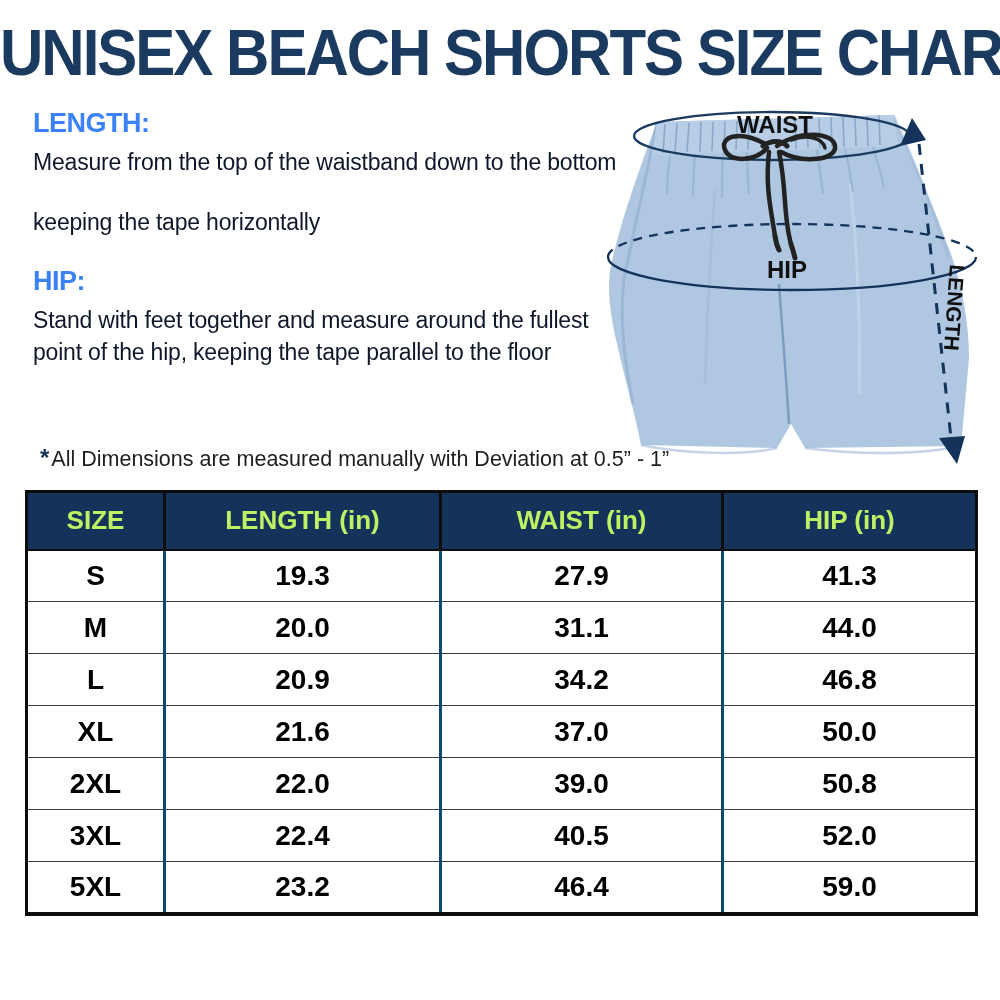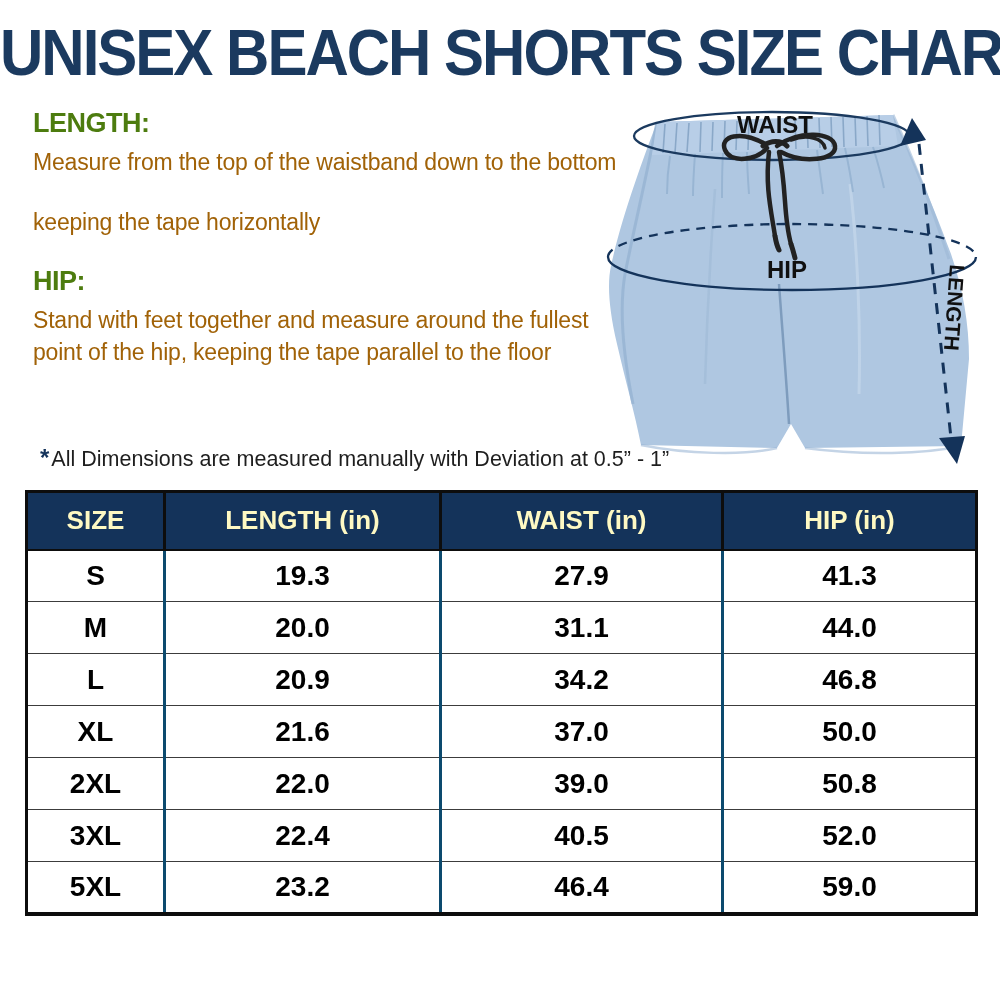--- a/index.html
+++ b/index.html
@@ -16,7 +16,7 @@
   .instructions { position: absolute; left: 33px; top: 108px; width: 620px; }
   .instr-section { margin-bottom: 28px; }
   .instr-heading {
-    color: #4d7c0f; font-weight: bold; font-size: 27px;
+    color: #3b82f6; font-weight: bold; font-size: 27px;
     letter-spacing: -0.5px; margin-bottom: 7px;
   }
   .instr-line { color: #a16207; font-size: 23px; line-height: 32px; letter-spacing: -0.2px; }

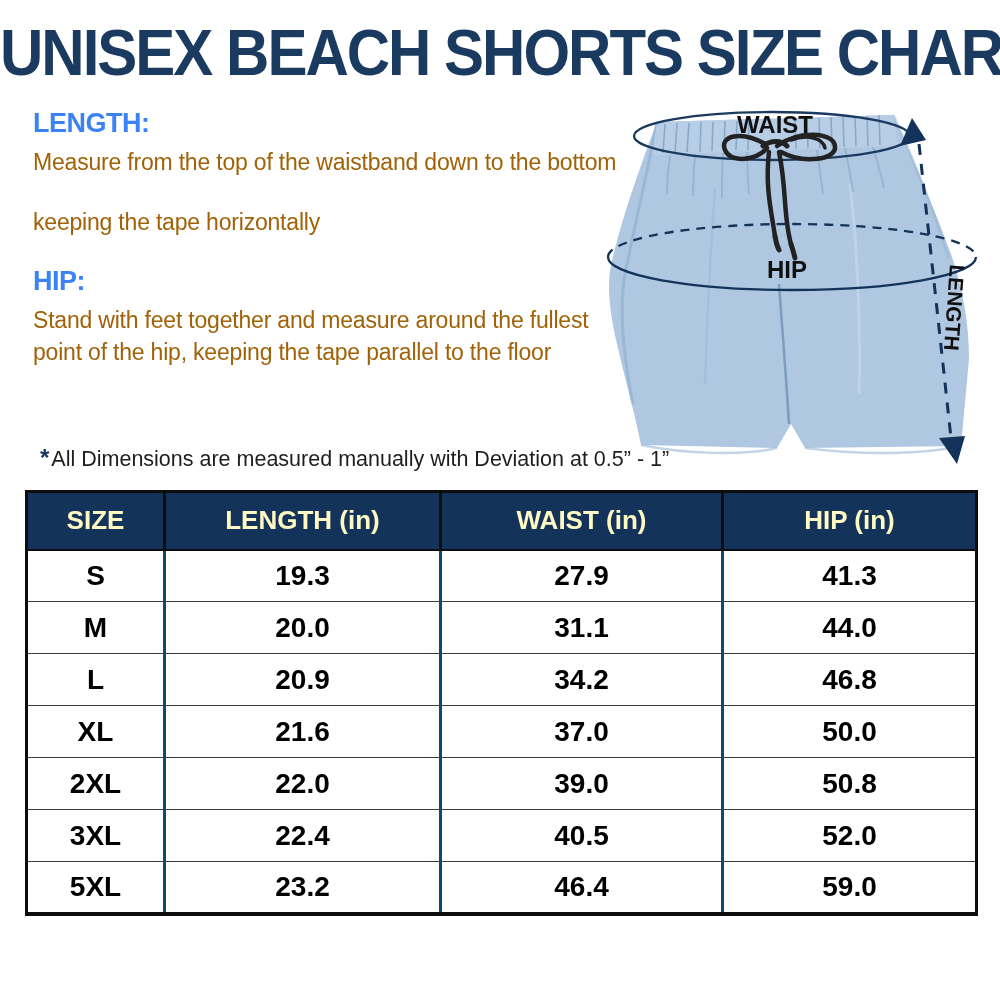--- a/index.html
+++ b/index.html
@@ -19,7 +19,7 @@
     color: #3b82f6; font-weight: bold; font-size: 27px;
     letter-spacing: -0.5px; margin-bottom: 7px;
   }
-  .instr-line { color: #a16207; font-size: 23px; line-height: 32px; letter-spacing: -0.2px; }
+  .instr-line { color: #0f172a; font-size: 23px; line-height: 32px; letter-spacing: -0.2px; }
 
   .note { position: absolute; left: 40px; top: 444px; font-size: 21.5px; color: #1e1e1e; }
   .note .star { color: #14335a; font-weight: bold; font-size: 24px; margin-right: 2px; }

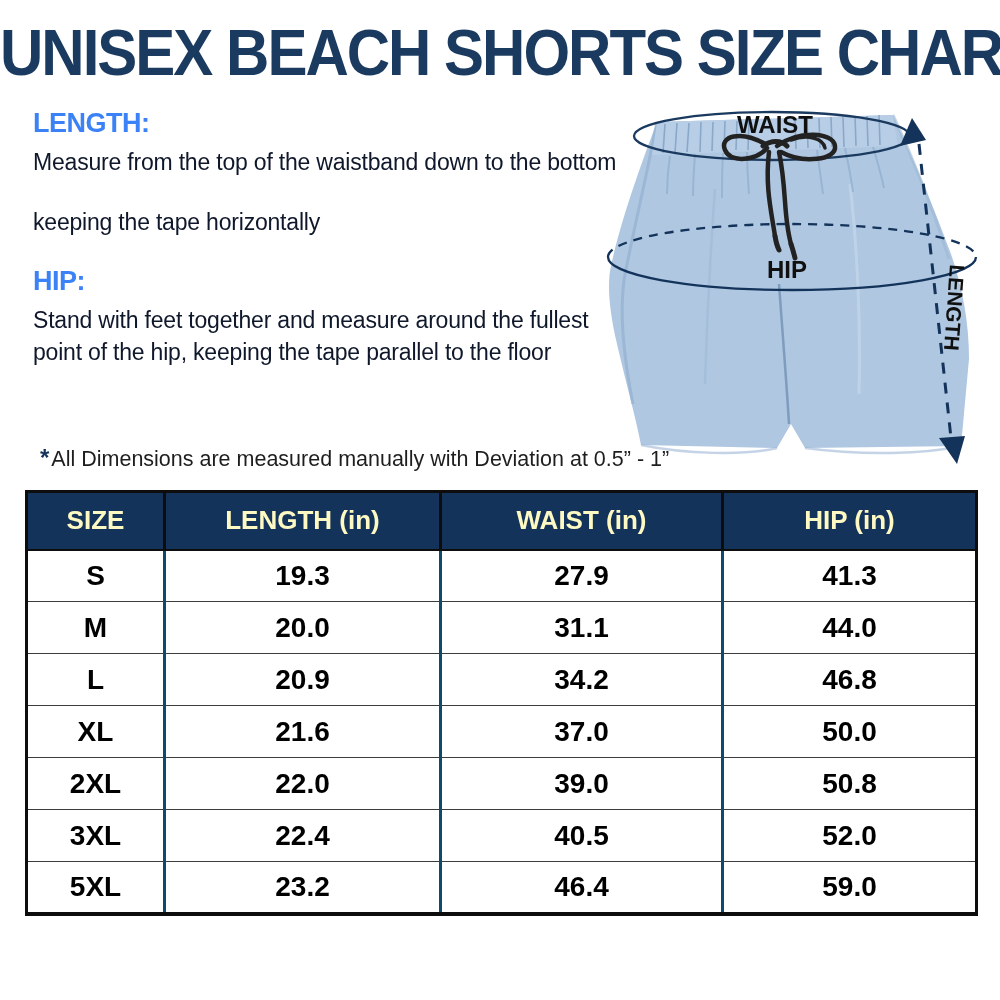--- a/index.html
+++ b/index.html
@@ -32,7 +32,7 @@
     border: 3px solid #0d0d0d; border-bottom-width: 4px;
   }
   table.size-table th {
-    background: #14335a; color: #fef9c3; font-size: 26px; font-weight: 600;
+    background: #14335a; color: #bef264; font-size: 26px; font-weight: 600;
     height: 58px; text-align: center; vertical-align: middle;
     border-left: 3px solid #0d0d0d; border-bottom: 2px solid #0d0d0d;
   }

